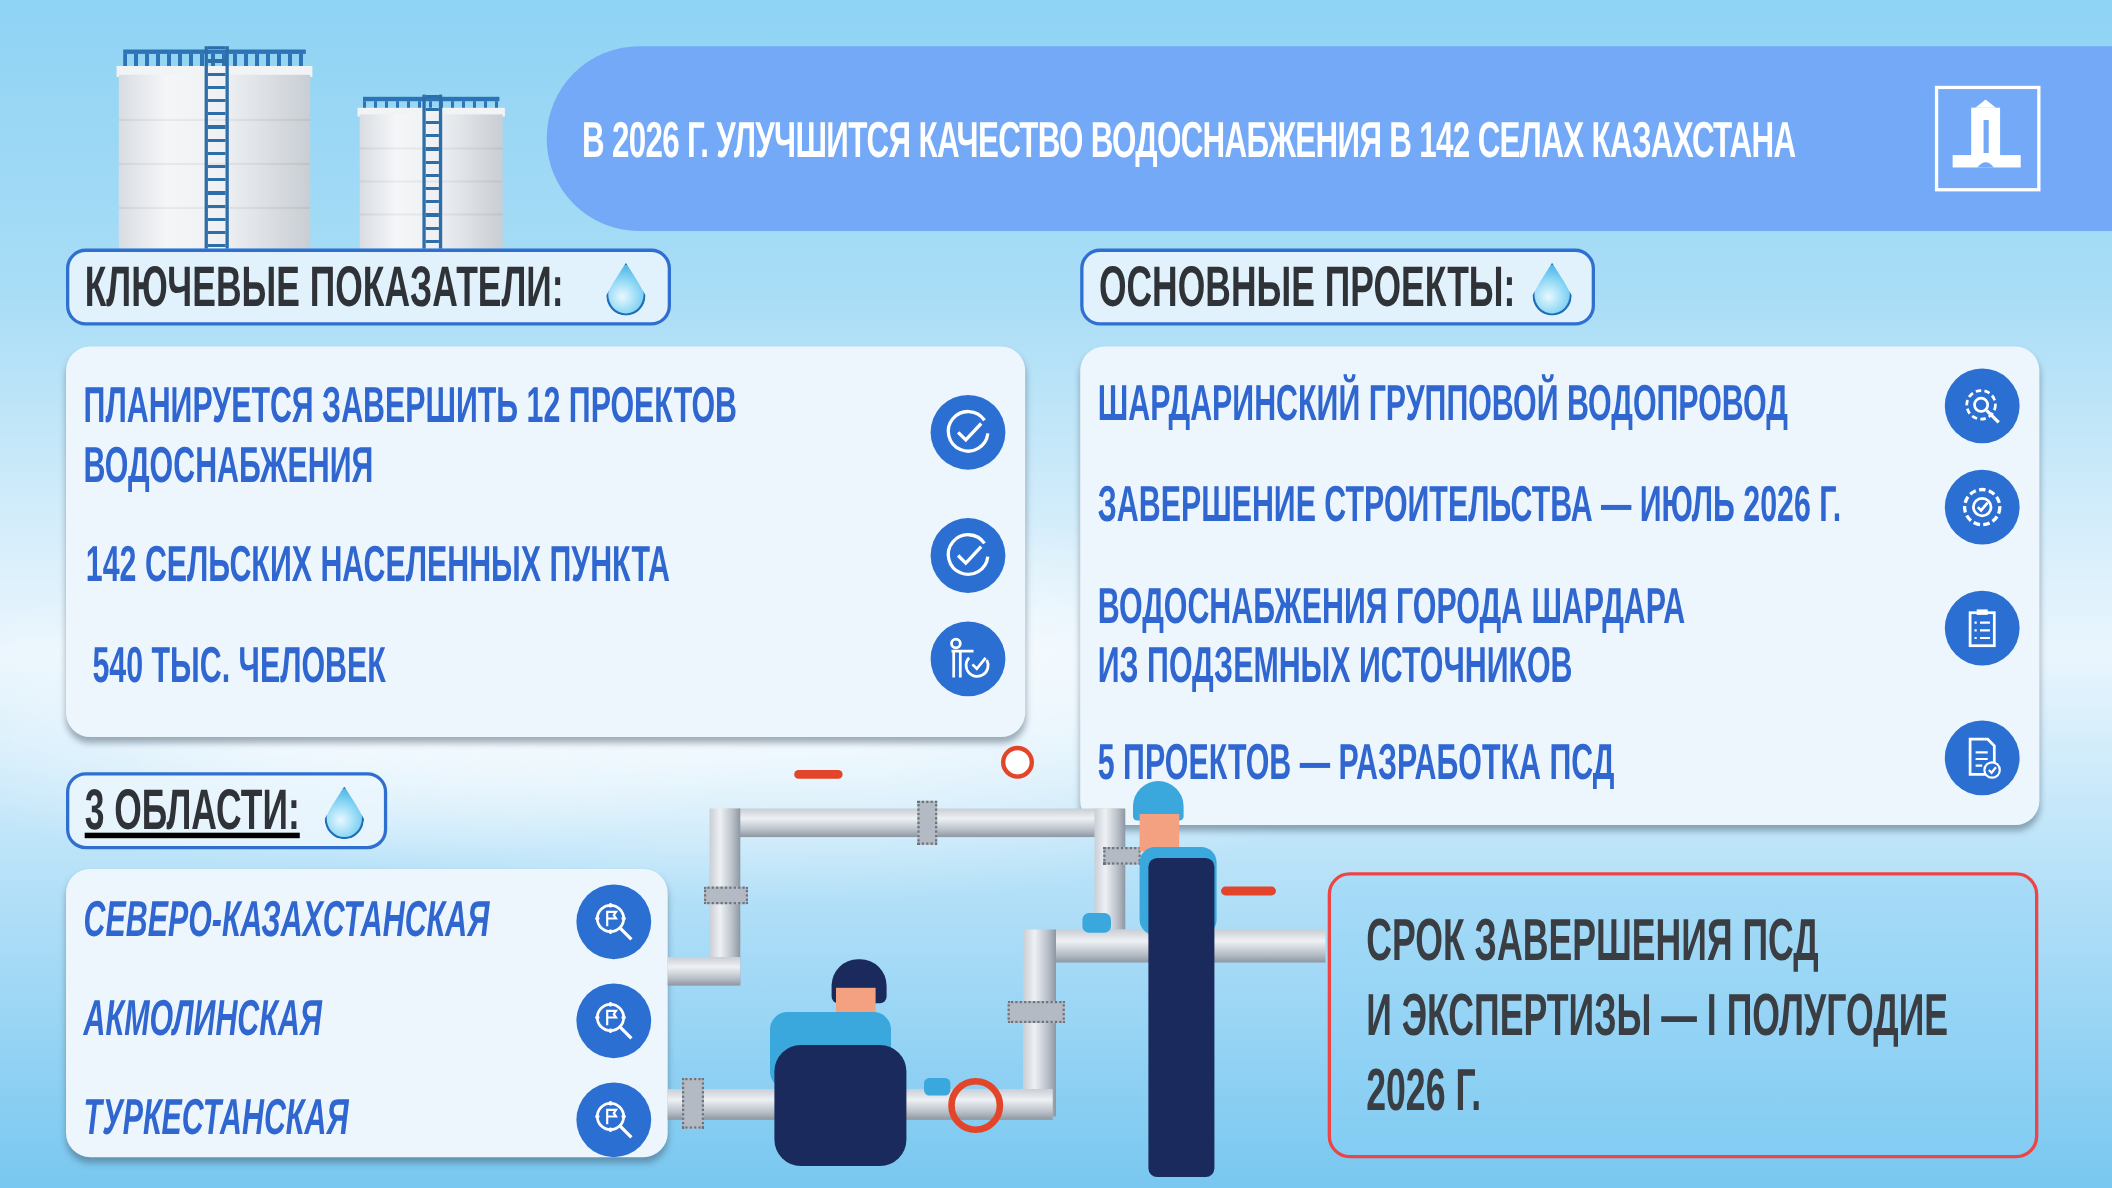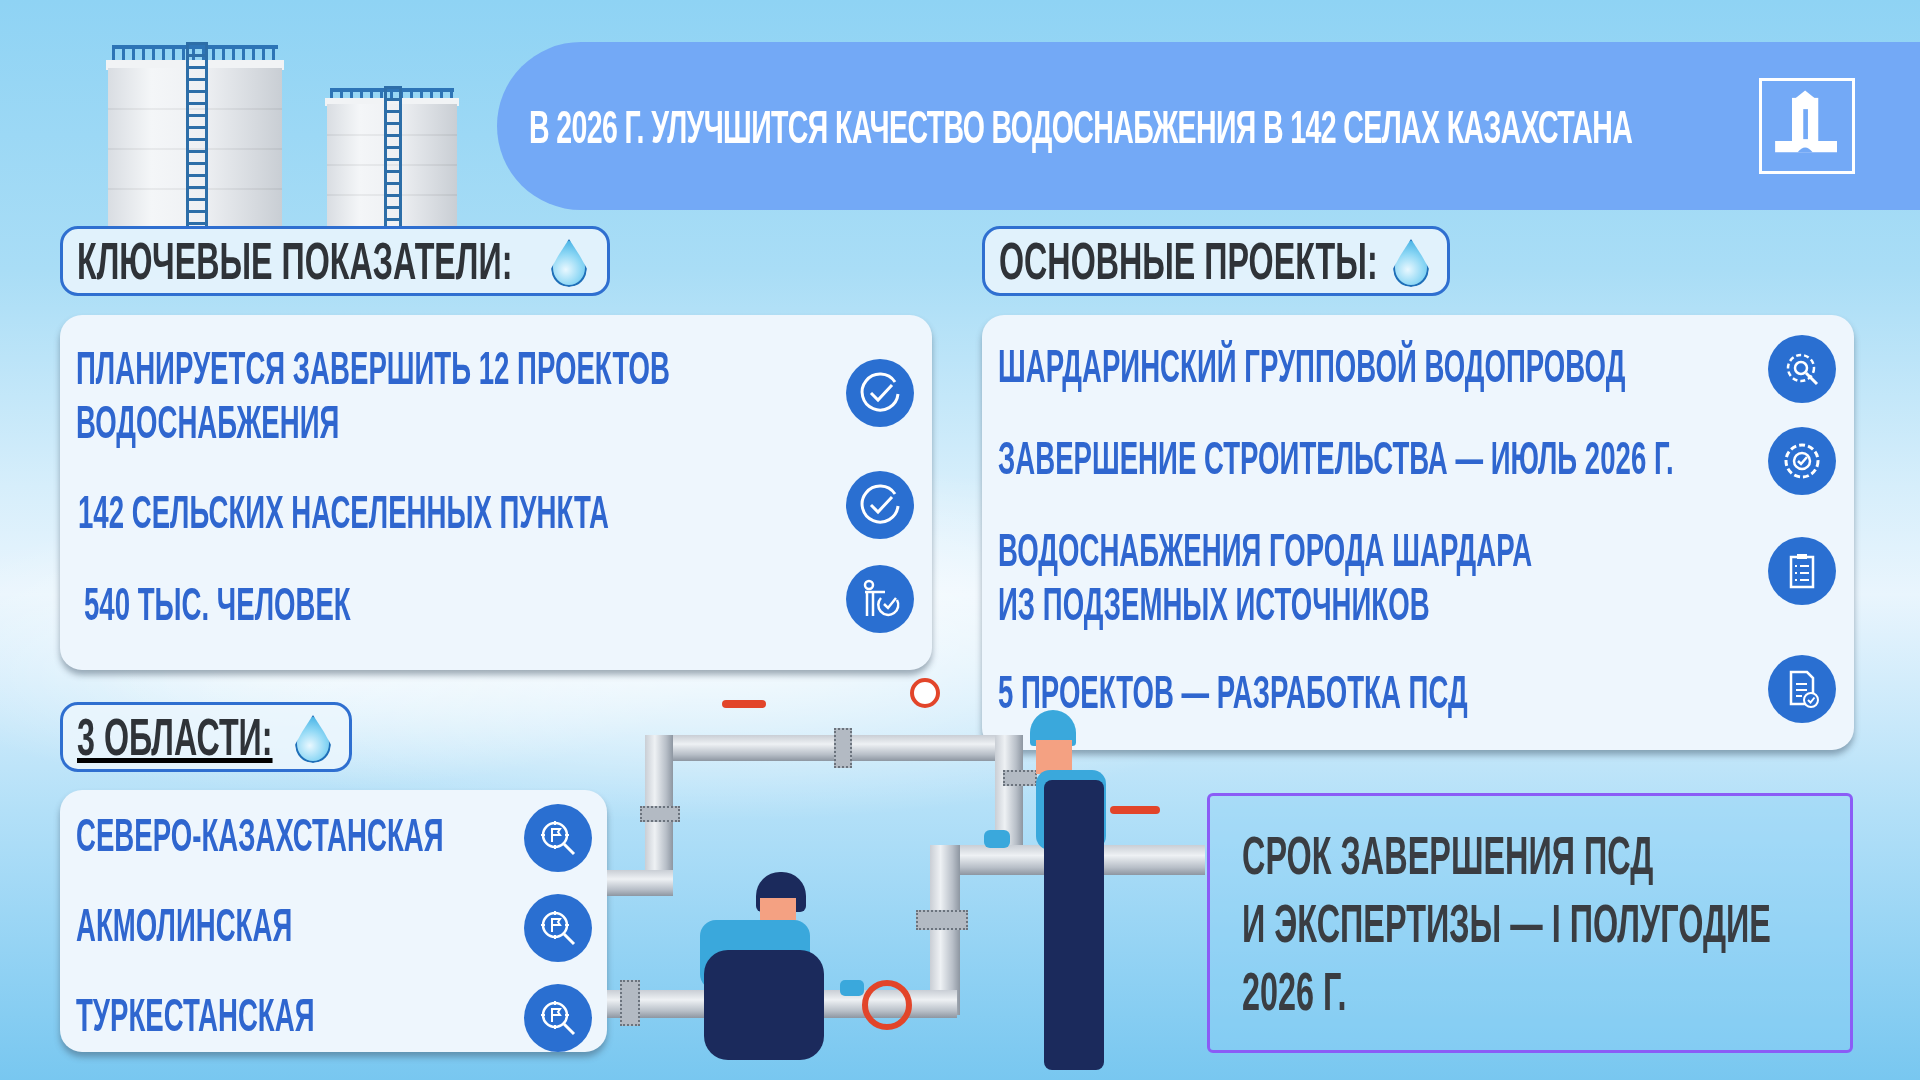--- a/index.html
+++ b/index.html
@@ -208,7 +208,7 @@
   <div class="drop" style="left:232px;"></div>
 </div>
 
-<div class="card" style="left:60px; top:790px; width:547px; height:262px;">
+<div class="card" style="left:60px; top:790px; width:547px; height:262px;font-style:italic;">
   <span class="item-text condensed" style="left:16px; top:18px;">СЕВЕРО-КАЗАХСТАНСКАЯ</span>
   <div class="icon-circle" style="left:464px; top:14px;">
     <svg viewBox="0 0 46 46">

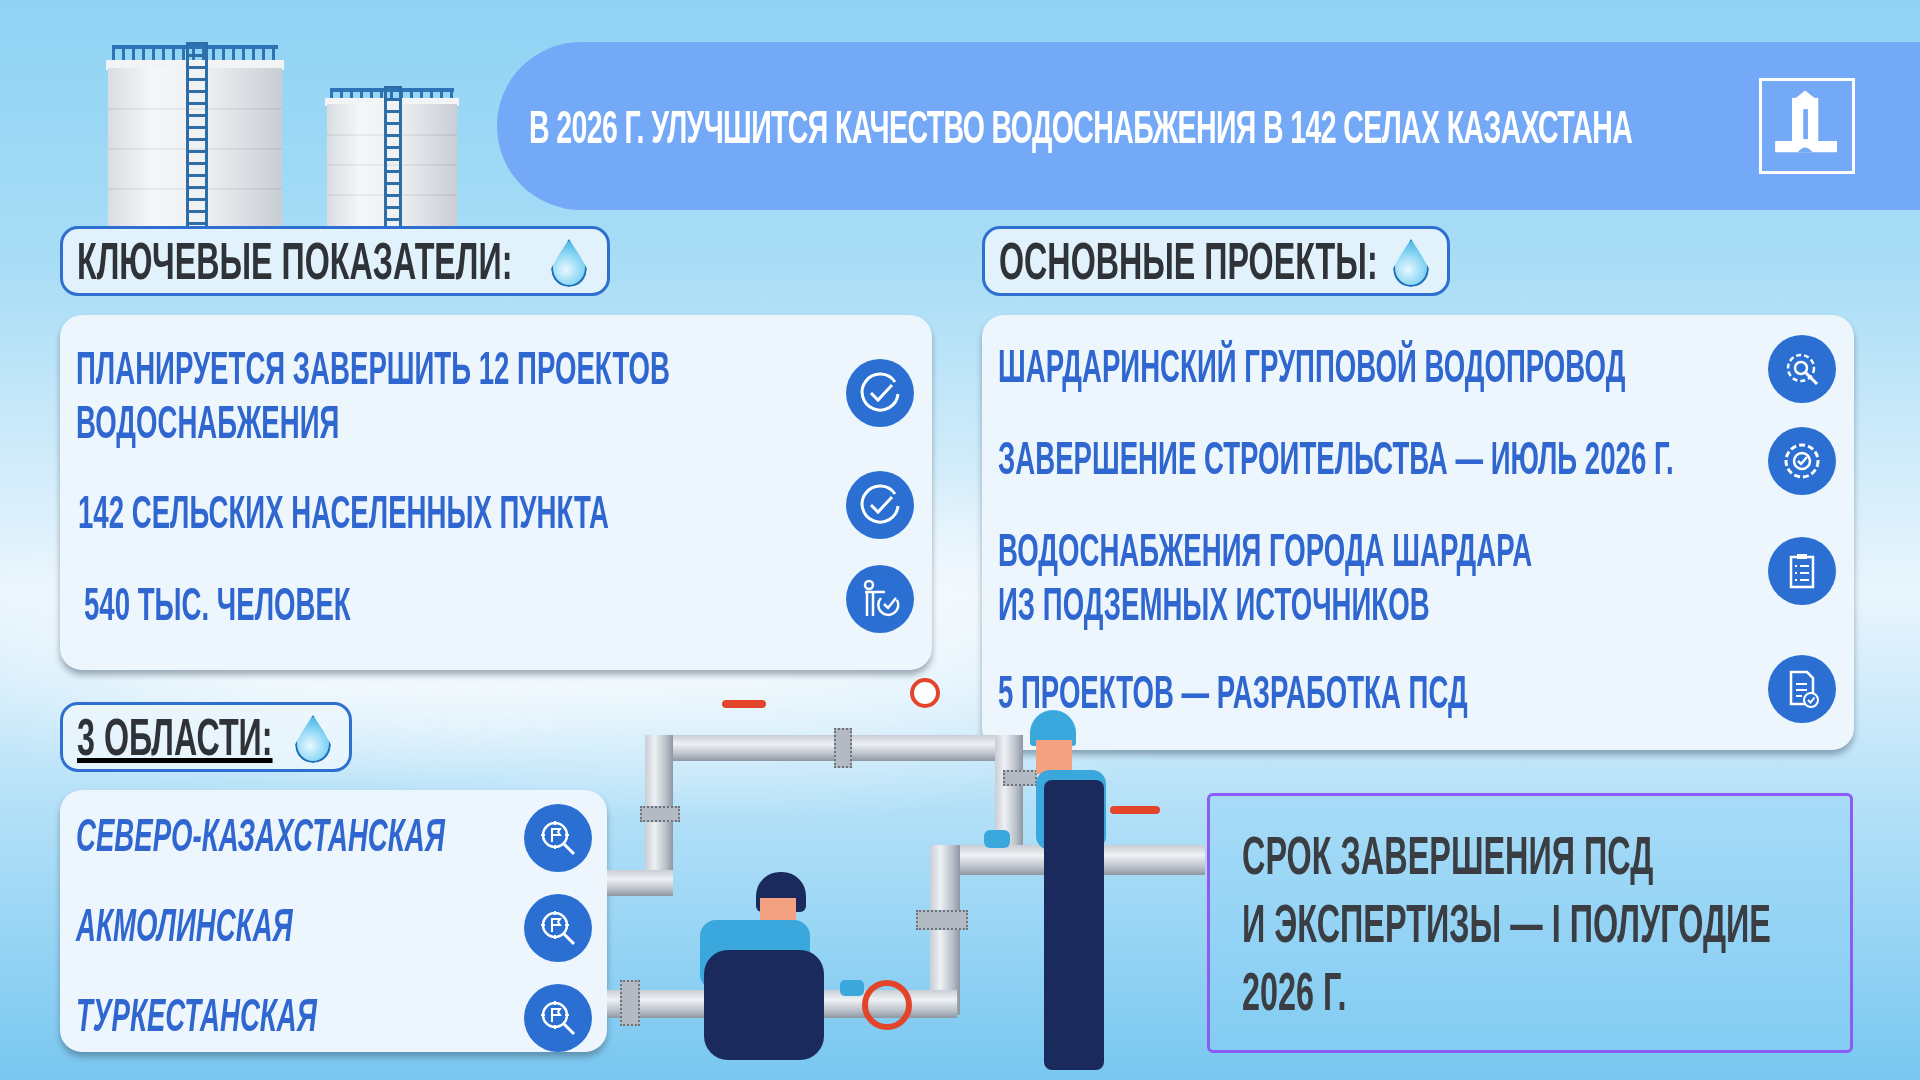--- a/index.html
+++ b/index.html
@@ -76,7 +76,7 @@
   
   .deadline {
     position: absolute; left: 1207px; top: 793px; width: 646px; height: 260px;
-    border: 3px solid #8b5cf6; border-radius: 6px;
+    border: 3px solid #ef4444; border-radius: 20px;
     background: rgba(140,210,245,0.35);
   }
   .deadline-line { position: absolute; left: 32px; color: #3a3d42; font-size: 54px; transform: scaleX(0.6); }

